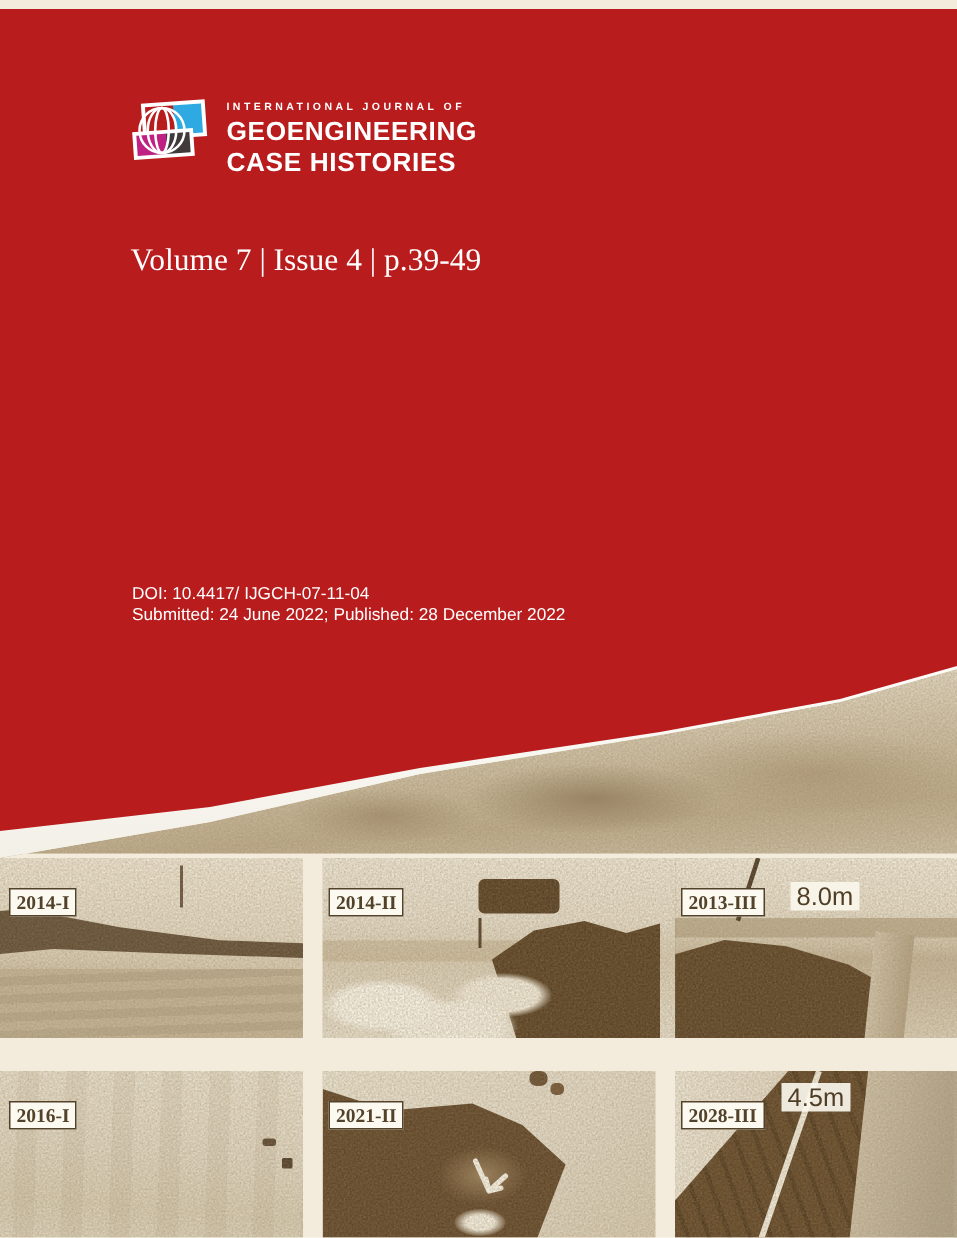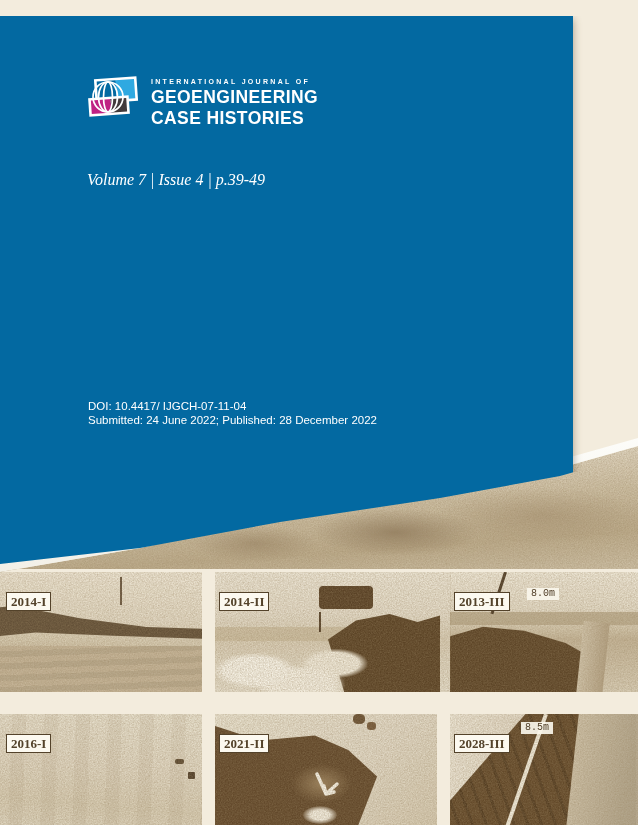--- a/index.html
+++ b/index.html
@@ -90,7 +90,7 @@
   .wedge{position:absolute;left:0;top:430px;width:638px;height:150px;z-index:3;
     clip-path:polygon(0px 118px,140px 102px,280px 76px,440px 52px,560px 30px,638px 8px,638px 16px,560px 38px,440px 60px,280px 86px,140px 118px,0px 142px);
     background:linear-gradient(180deg,#fdfdfa 0%,#f2efe6 100%);}
-  .masthead{position:absolute;left:0;top:16px;width:573px;height:548px;z-index:4;background:#0369a1;
+  .masthead{position:absolute;left:0;top:6px;width:638px;height:548px;z-index:4;background:#b91c1c;
     clip-path:polygon(0 0,638px 0,638px 438px,560px 460px,440px 482px,280px 506px,140px 532px,0px 548px);
     filter:drop-shadow(0 3px 4px rgba(70,50,30,.45));color:#fff;}
 

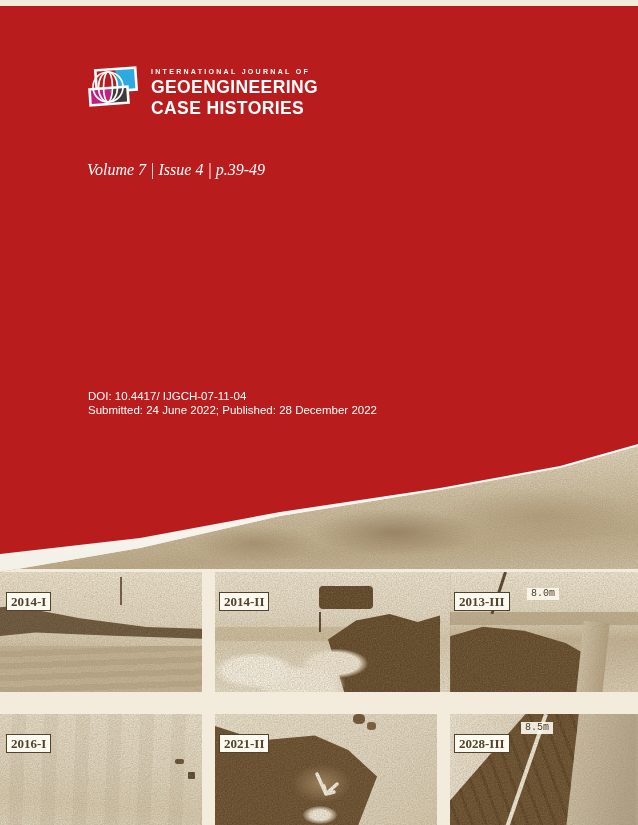--- a/index.html
+++ b/index.html
@@ -101,7 +101,7 @@
   .jname-main{font-size:17.5px;font-weight:800;letter-spacing:.4px;line-height:16.5px;margin-top:4px;}
 
   .vol-line{position:absolute;left:87px;top:155px;font-family:"Liberation Serif",serif;
-    font-style:italic;font-size:16px;color:#fff;}
+    font-size:21px;color:#fff;}
   .title{position:absolute;left:87px;top:177px;width:530px;font-family:"Liberation Serif",serif;
     font-weight:700;font-size:28px;line-height:30px;color:#fff;}
   .doi-block{position:absolute;left:88px;top:383px;font-size:11.5px;line-height:14px;color:#fff;}

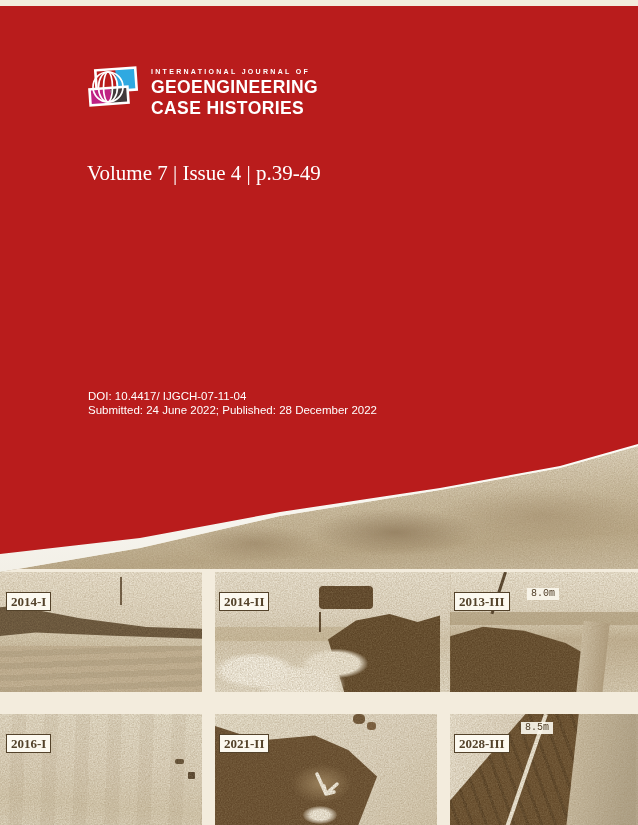--- a/index.html
+++ b/index.html
@@ -25,7 +25,7 @@
     color:#53422a;font-family:"Liberation Serif",serif;font-weight:700;font-size:13px;line-height:1;padding:2px 4px;}
   #p1 .ph-label,#p4 .ph-label{left:26px;}
   .ph-ann{position:absolute;z-index:5;background:rgba(250,246,236,.92);color:#4f3d26;
-    font-family:Liberation Mono, monospace;font-size:10px;line-height:1;padding:1px 4px;}
+    font-family:Liberation Sans, sans-serif;font-size:17px;line-height:1;padding:1px 4px;}
   .layer{position:absolute;}
   .grain{position:absolute;inset:0;width:100%;height:100%;opacity:.8;pointer-events:none;z-index:4;}
 

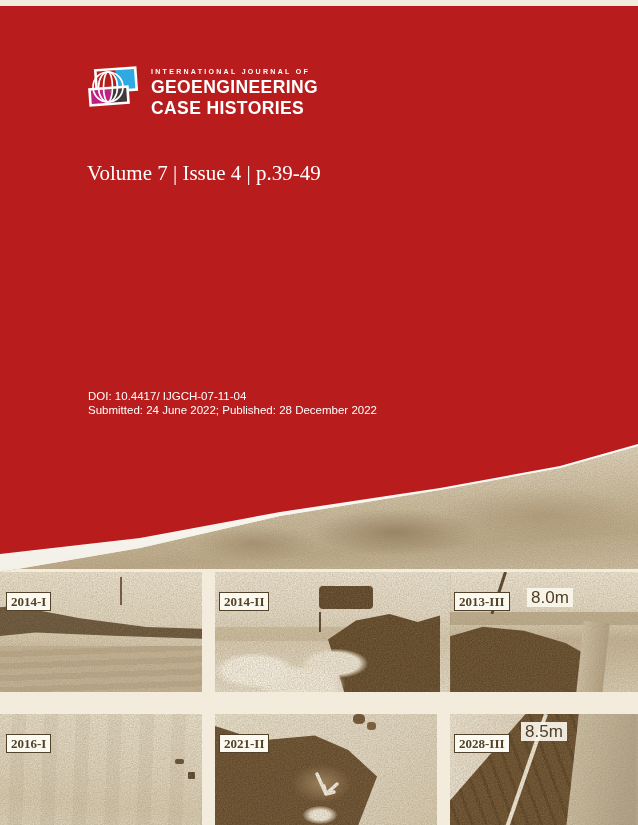--- a/index.html
+++ b/index.html
@@ -202,7 +202,7 @@
           <rect width="100%" height="100%" filter="url(#grainF)"></rect>
         </svg>
       <span class="ph-label">2028-III</span>
-      <span class="ph-ann" style="left:71px;top:8px">8.5m</span>
+      <span class="ph-ann" style="left:71px;top:8px">4.5m</span>
     </div>
   </div>
 

